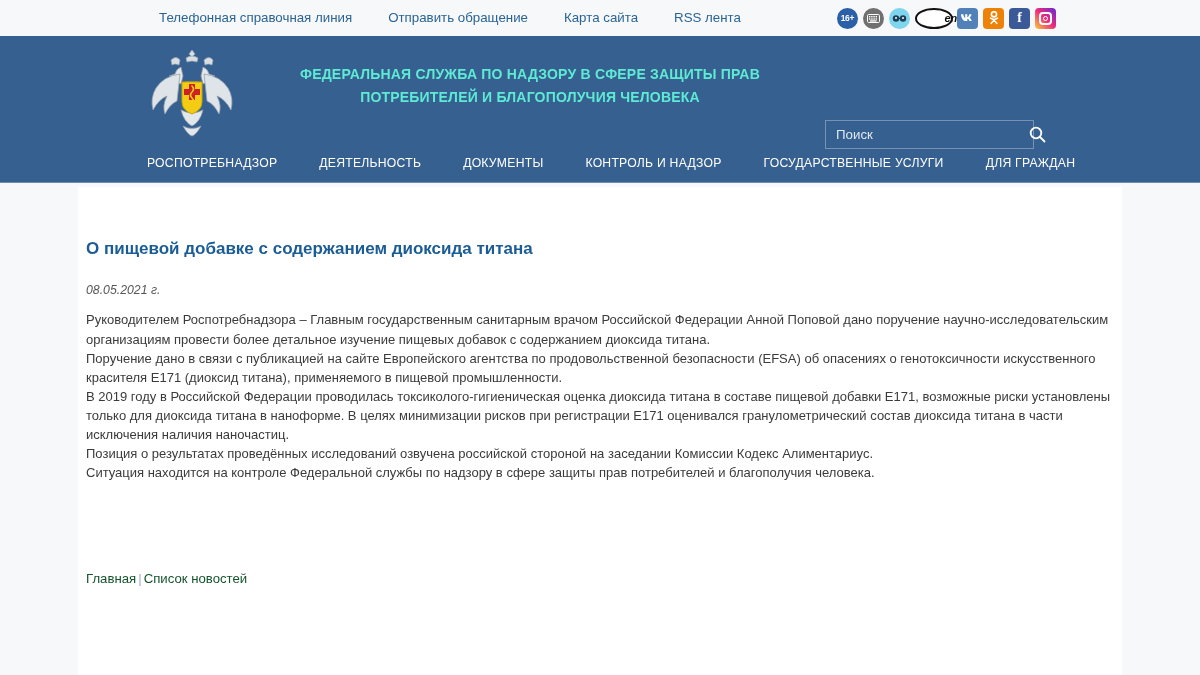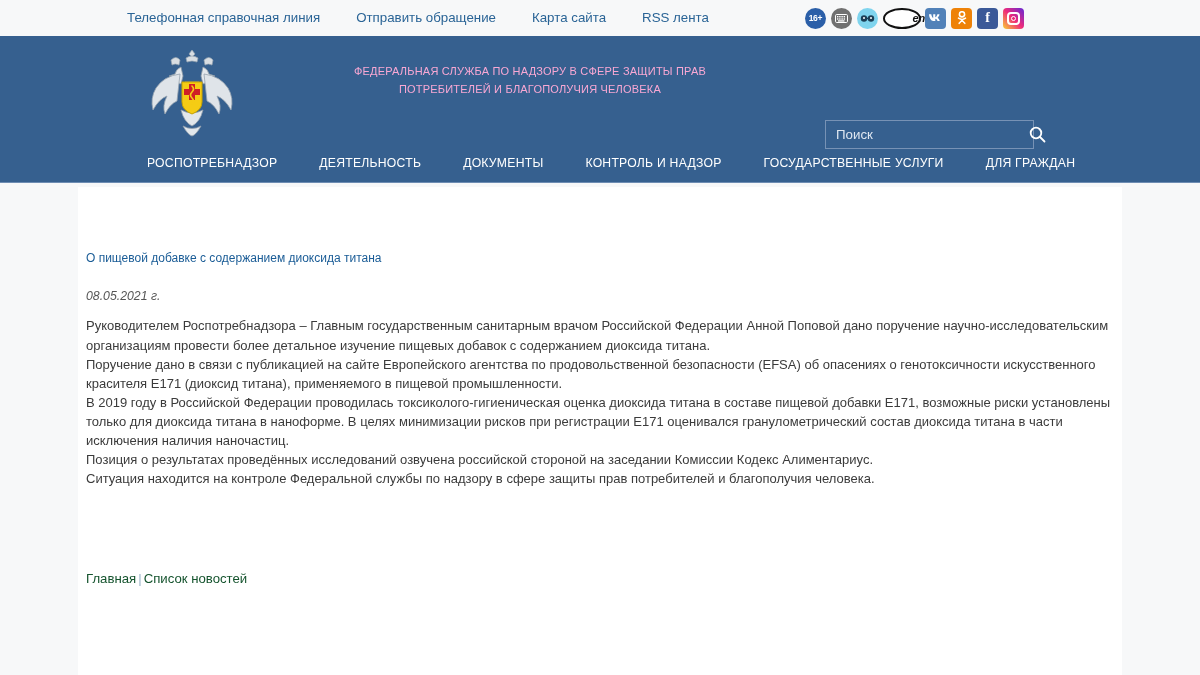--- a/index.html
+++ b/index.html
@@ -19,6 +19,7 @@
     display: flex;
     align-items: center;
     position: relative;
+    margin-left: 32px;
   }
   .topbar-links {
     display: flex;

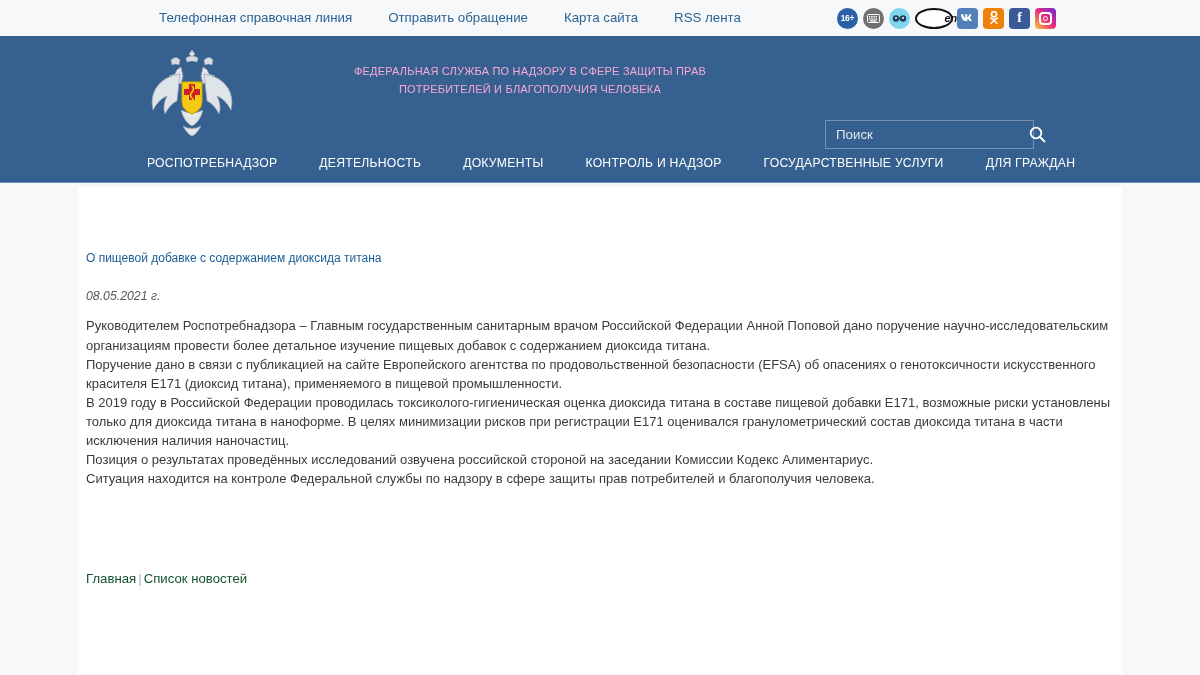--- a/index.html
+++ b/index.html
@@ -102,9 +102,9 @@
     left: 262px; top: 27px;
     width: 536px;
     text-align: center;
-    color: #f9a8d4;
-    font-size: 11px;
-    font-weight: normal;
+    color: #5eead4;
+    font-size: 14px;
+    font-weight: bold;
     line-height: 1.62;
     letter-spacing: 0.2px;
   }

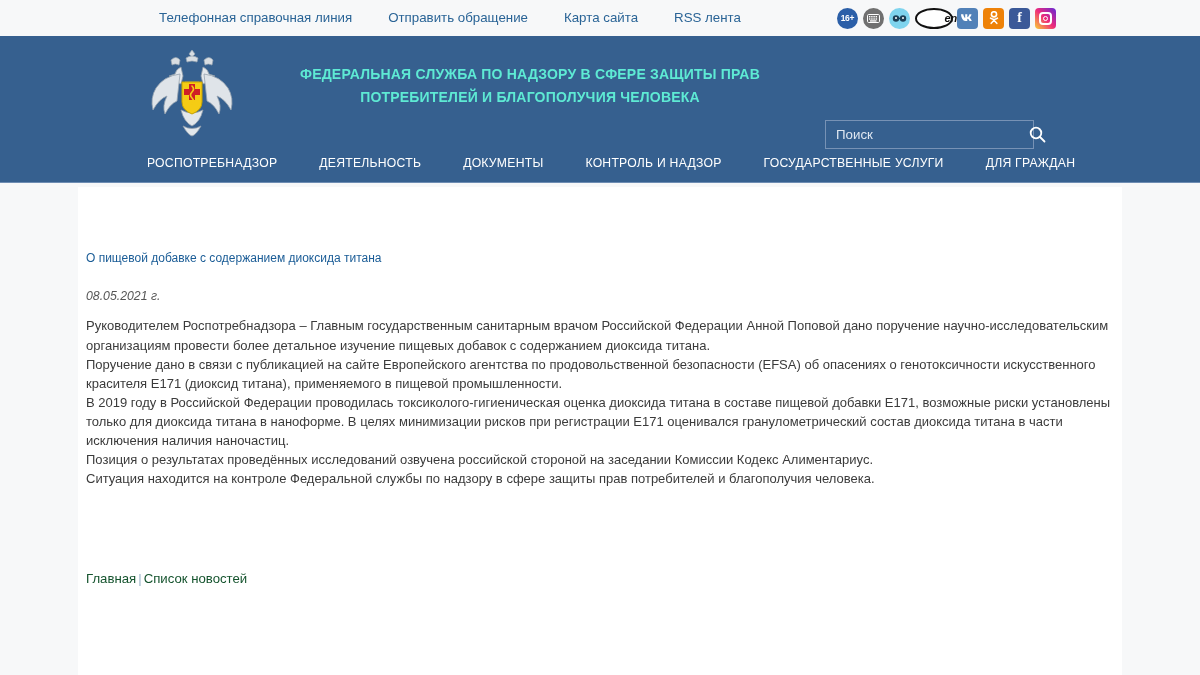--- a/index.html
+++ b/index.html
@@ -171,9 +171,9 @@
   .article { padding: 0 8px 0 8px; }
   .article-title {
     color: #1a5c96;
-    font-size: 12px;
-    font-weight: normal;
-    margin: 16px 0 24px 0;
+    font-size: 17px;
+    font-weight: bold;
+    margin: 4px 0 24px 0;
     line-height: 1.2;
   }
   .article-date {

